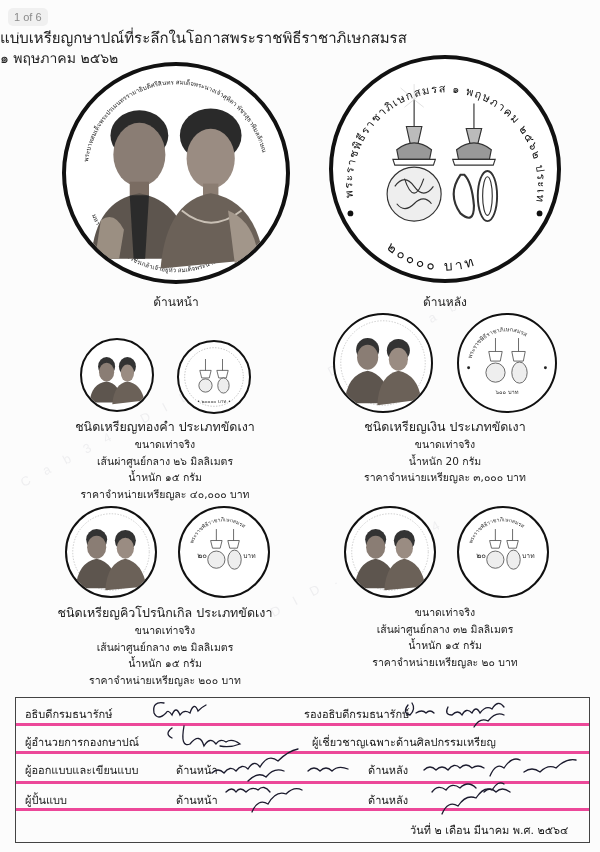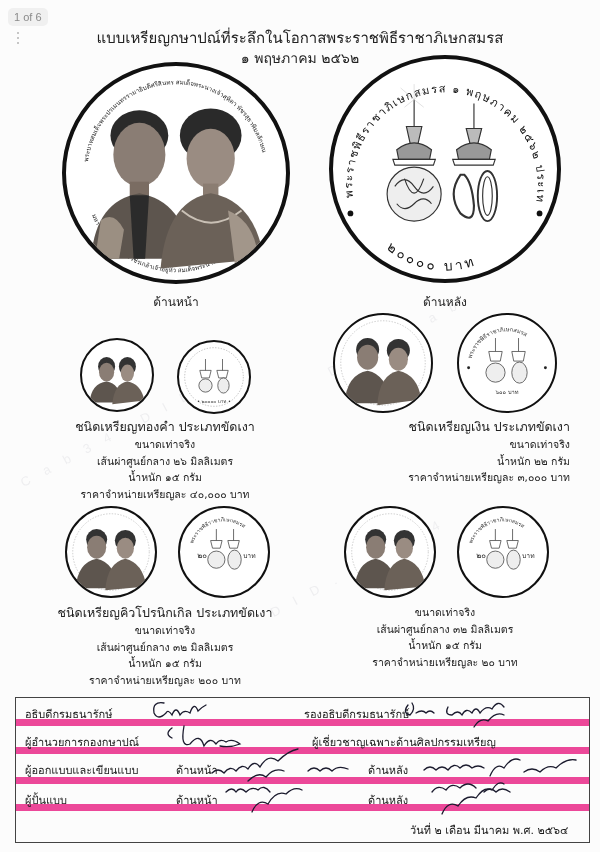--- a/index.html
+++ b/index.html
@@ -15,7 +15,7 @@
   }
   .page-dots { position:absolute; left:17px; top:32px; width:4px; height:12px; }
   .page-dots i { display:block; width:2px; height:2px; background:#b5b5b5; border-radius:1px; margin-bottom:3px; }
-  .title { position:absolute; left:0; width:600px; text-align:center; font-size:15px; color:#222; }
+  .title { position:absolute; left:0; width:600px; font-size:15px; color:#222; }
   .t1 { top:26px; }
   .t2 { top:47px; font-size:14px; }
 

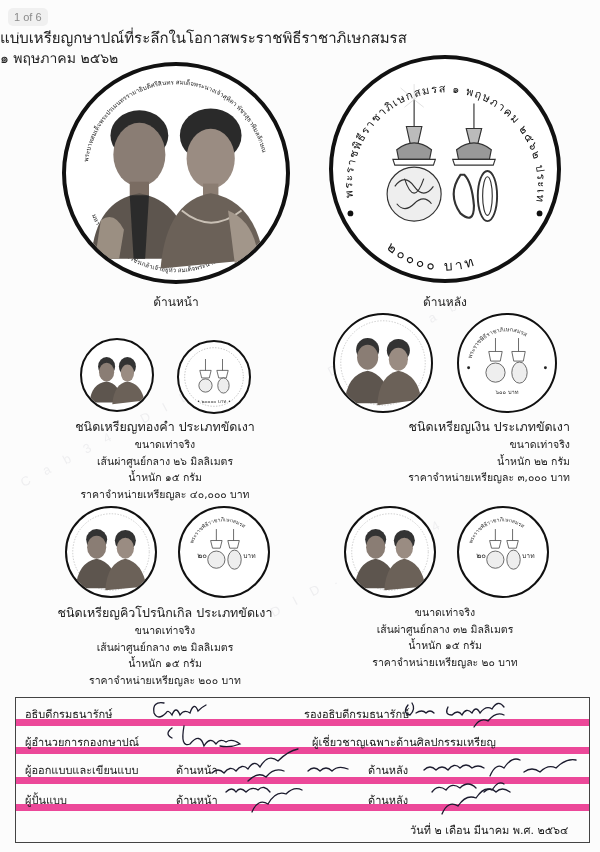--- a/index.html
+++ b/index.html
@@ -179,7 +179,7 @@
       <text x="50" y="82" font-size="6" text-anchor="middle" fill="#333" font-family="DejaVu Sans, sans-serif">๖๐๐ บาท</text>
     </svg>
   </div>
-  <div class="spec" style="left:320px;top:418px;width:250px;text-align:right;">
+  <div class="spec" style="left:320px;top:418px;width:250px;">
     <div class="name">ชนิดเหรียญเงิน ประเภทขัดเงา</div>
     <div>ขนาดเท่าจริง</div>
     <div>น้ำหนัก ๒๒ กรัม</div>

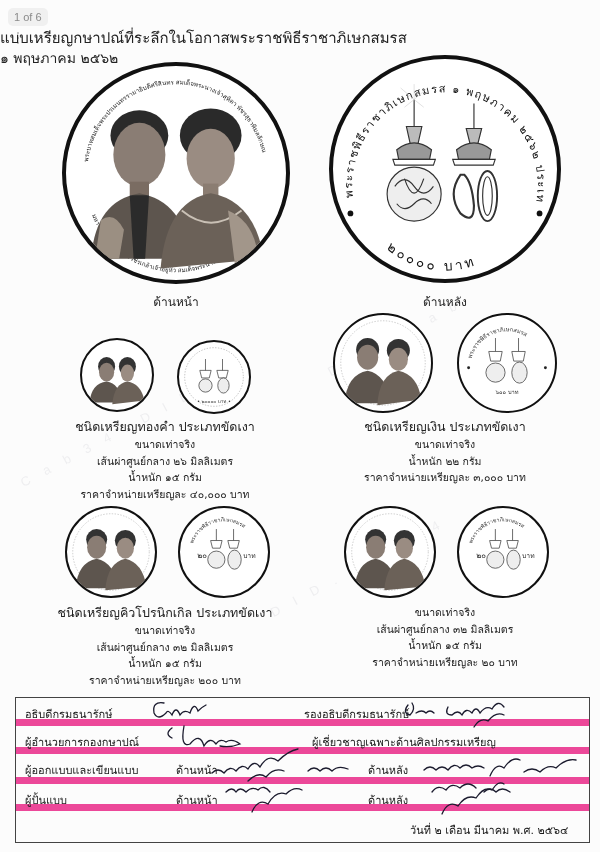--- a/index.html
+++ b/index.html
@@ -182,7 +182,7 @@
   <div class="spec" style="left:320px;top:418px;width:250px;">
     <div class="name">ชนิดเหรียญเงิน ประเภทขัดเงา</div>
     <div>ขนาดเท่าจริง</div>
-    <div>น้ำหนัก ๒๒ กรัม</div>
+    <div>น้ำหนัก 20 กรัม</div>
     <div>ราคาจำหน่ายเหรียญละ ๓,๐๐๐ บาท</div>
   </div>
 

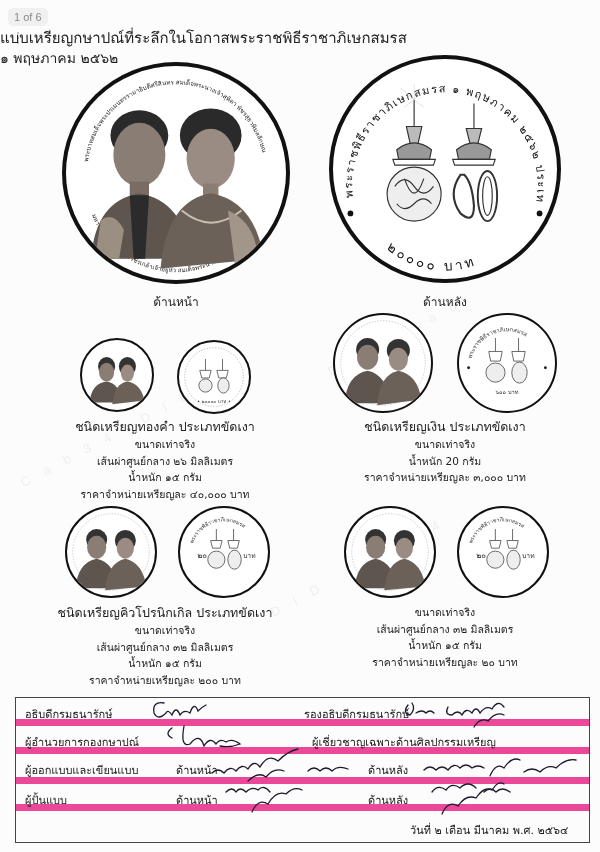--- a/index.html
+++ b/index.html
@@ -33,7 +33,7 @@
     position:absolute; left:15px; top:697px; width:575px; height:146px;
     border:1.5px solid #444; box-sizing:border-box;
   }
-  .row { position:absolute; left:0; width:100%; border-bottom:7px solid #ec4899; box-sizing:border-box; font-size:11px; }
+  .row { position:absolute; left:0; width:100%; border-bottom:3px solid #ec4899; box-sizing:border-box; font-size:11px; }
   .row span { position:absolute; top:7px; white-space:nowrap; }
   .sig { position:absolute; }
   .sig path { fill:none; stroke:#1b1b2e; stroke-width:1.3; stroke-linecap:round; }

